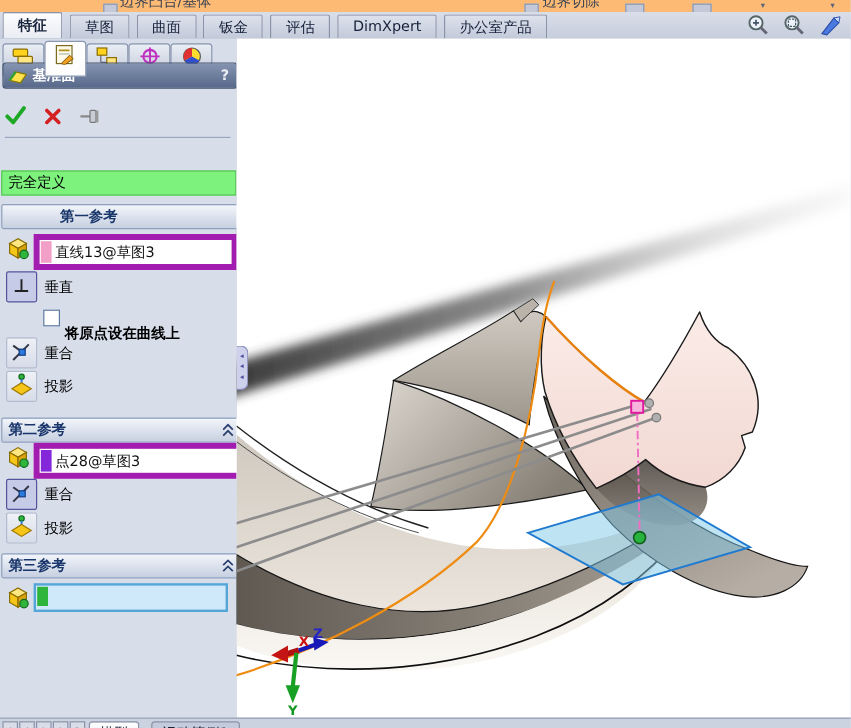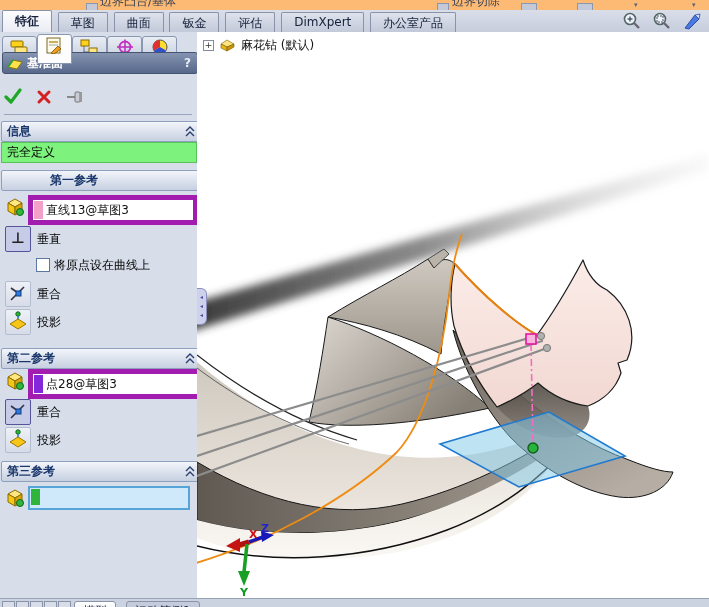--- a/index.html
+++ b/index.html
@@ -379,13 +379,6 @@
   </svg>
 
   
-  <div id="tree">
-    <span class="plusbox">+</span><svg width="20" height="15">
-      <polygon points="3,7 9,3 16,7 9,10" fill="#ffe680" stroke="#7a5c00" stroke-width="0.6"></polygon>
-      <polygon points="3,7 9,10 9,14 3,11" fill="#e8b61a" stroke="#7a5c00" stroke-width="0.6"></polygon>
-      <polygon points="9,10 16,7 16,10 9,14" fill="#c89410" stroke="#7a5c00" stroke-width="0.6"></polygon>
-    </svg><span>麻花钻 (默认)</span>
-  </div>
 
   
   <div id="vhandle">◂<br>◂<br>◂</div>

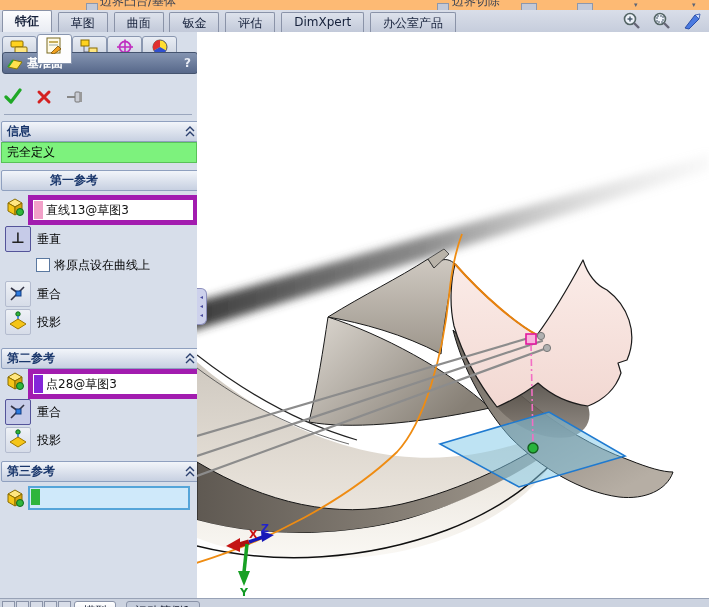--- a/index.html
+++ b/index.html
@@ -179,13 +179,6 @@
     </svg>
   </div>
 
-  <div class="sechdr" style="top:89px;">
-    <span>信息</span>
-    <svg width="10" height="11">
-      <polyline points="1,5 5,1 9,5" fill="none" stroke="#2a3f6e" stroke-width="1.4"></polyline>
-      <polyline points="1,10 5,6 9,10" fill="none" stroke="#2a3f6e" stroke-width="1.4"></polyline>
-    </svg>
-  </div>
   <div id="greenbar">完全定义</div>
 
   <div class="sechdr" style="top:138px;padding-left:48px;">

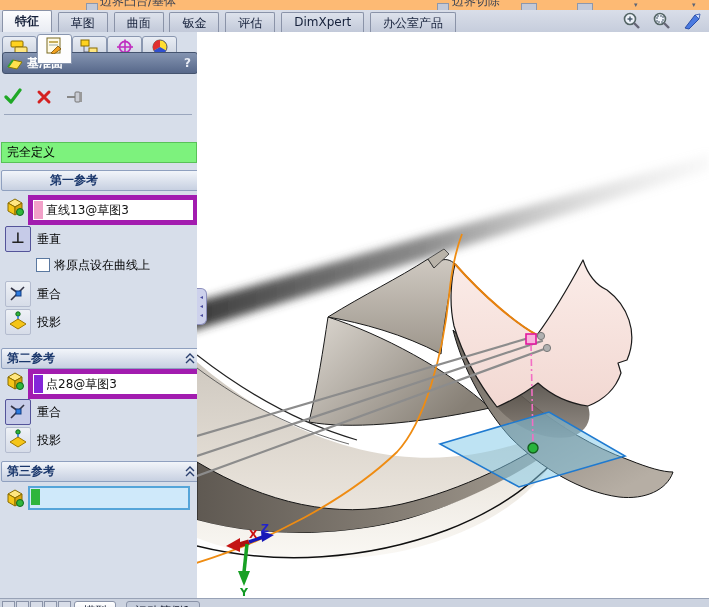--- a/index.html
+++ b/index.html
@@ -203,7 +203,7 @@
   </div>
   <div class="rowlabel" style="top:199px;">垂直</div>
   <div class="cbx" style="top:226px;"></div>
-  <div class="rowlabel" style="left:54px;top:225px;">将原点设在曲线上</div>
+  <div class="rowlabel" style="left:54px;top:238px;font-weight:bold;">将原点设在曲线上</div>
   <div class="ibtn" style="top:249px;">
     <svg width="22" height="22">
       <line x1="4" y1="18" x2="17" y2="5" stroke="#334" stroke-width="1.6"></line>

